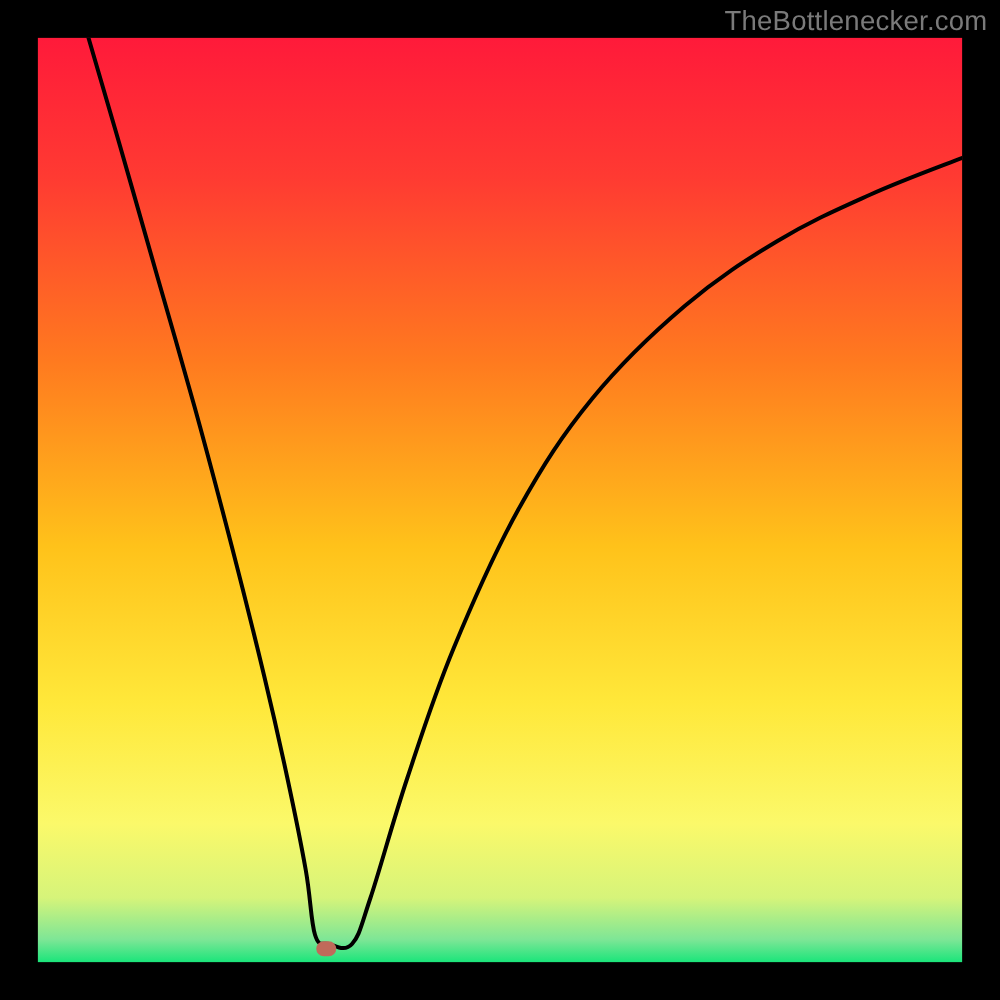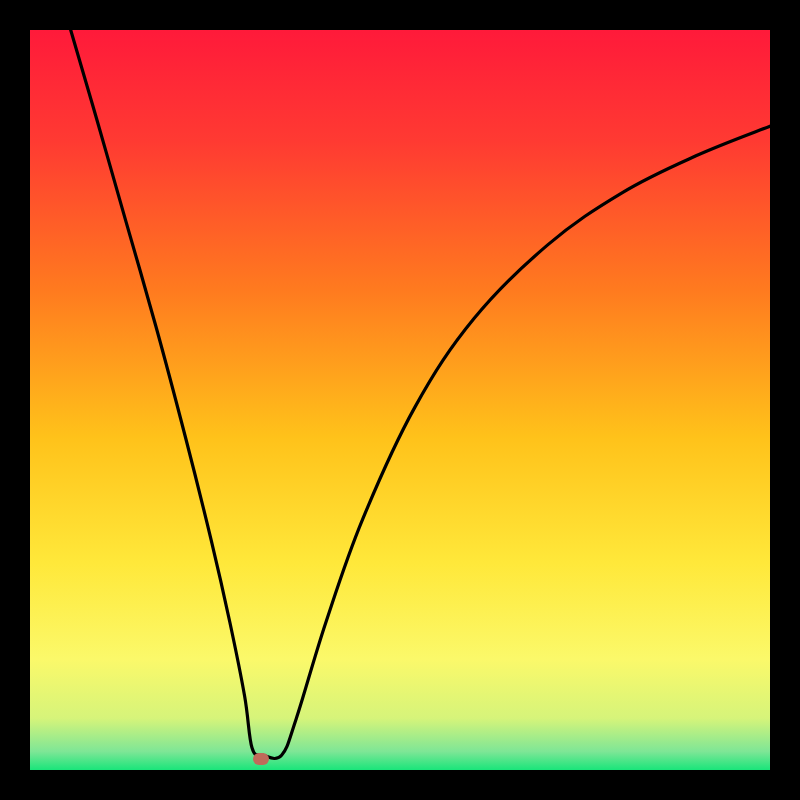--- a/index.html
+++ b/index.html
@@ -57,6 +57,7 @@
 
 <div class="frame">
 
+  <div class="watermark">TheBottlenecker.com</div>
 
   <div class="plot-area">
 

